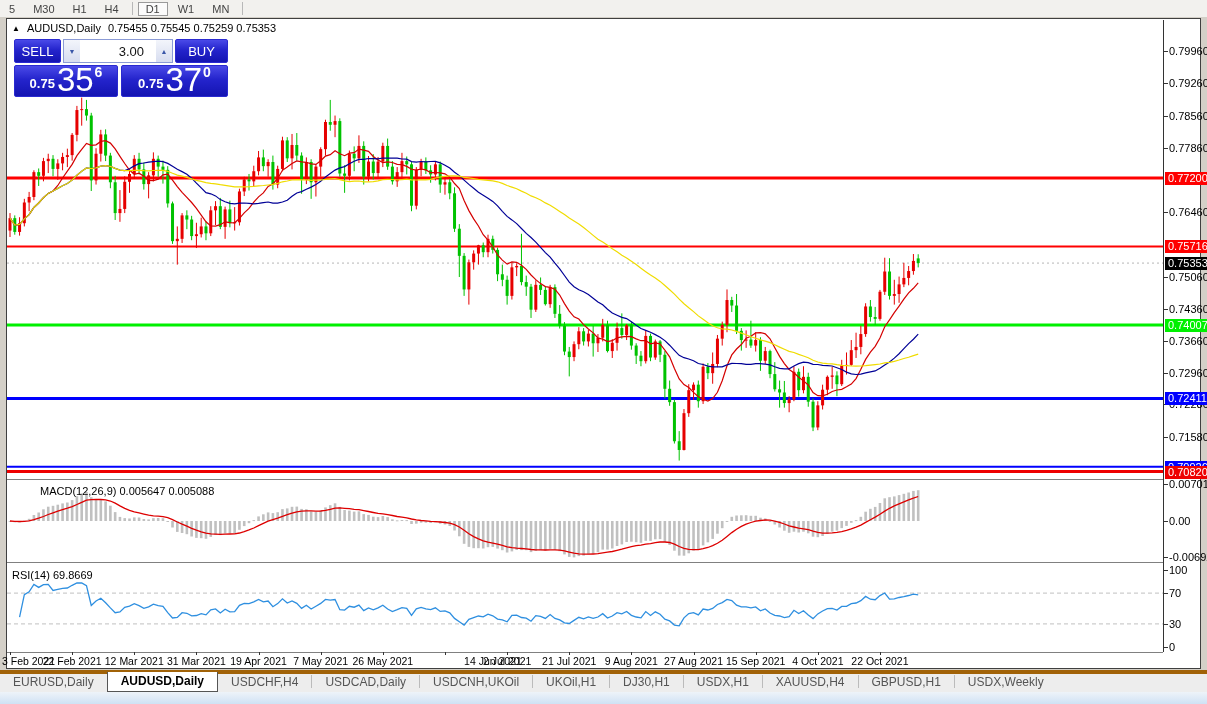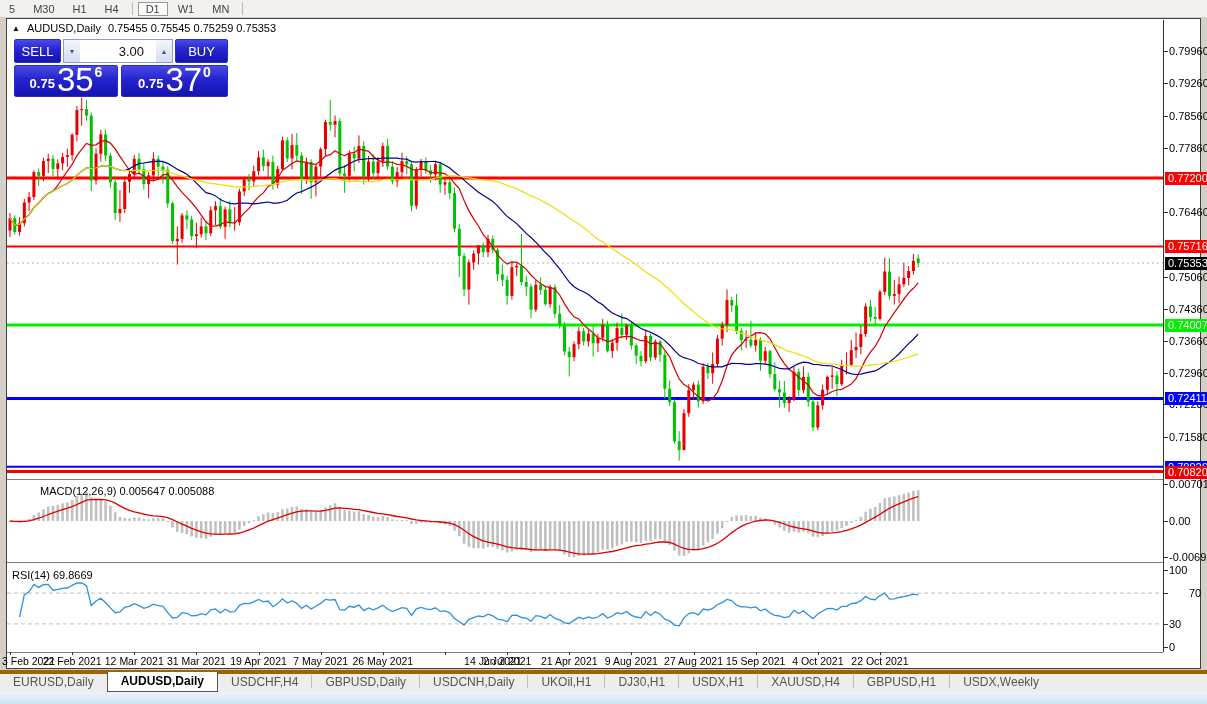--- a/index.html
+++ b/index.html
@@ -696,7 +696,7 @@
       <div class="axtick" style="top: 570px;"></div>
       <div class="axlbl" style="top: 564px;">100</div>
       <div class="axtick" style="top: 593.1px;"></div>
-      <div class="axlbl" style="top: 587.1px; margin-left: 20px;">70</div>
+      <div class="axlbl" style="top: 587.1px;">70</div>
       <div class="axtick" style="top: 623.9px;"></div>
       <div class="axlbl" style="top: 617.9px;">30</div>
       <div class="axtick" style="top: 647px;"></div>

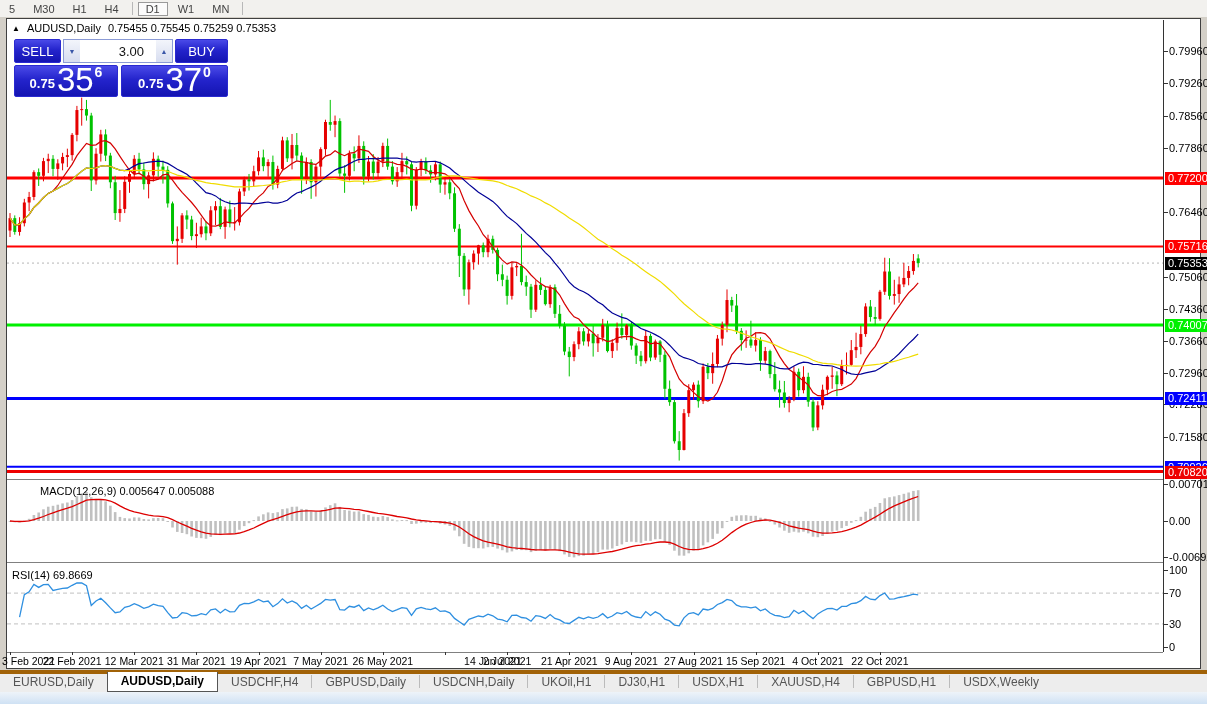--- a/index.html
+++ b/index.html
@@ -729,7 +729,7 @@
       <div class="datetick" style="left: 507.12px;"></div>
       <div class="datelbl" style="left: 507.12px; transform: translateX(-50%);">2 Jul 2021</div>
       <div class="datetick" style="left: 569.26px;"></div>
-      <div class="datelbl" style="left: 569.26px; transform: translateX(-50%);">21 Apr 2021</div>
+      <div class="datelbl" style="left: 569.26px; transform: translateX(-50%);">21 Jul 2021</div>
       <div class="datetick" style="left: 631.4px;"></div>
       <div class="datelbl" style="left: 631.4px; transform: translateX(-50%);">9 Aug 2021</div>
       <div class="datetick" style="left: 693.54px;"></div>

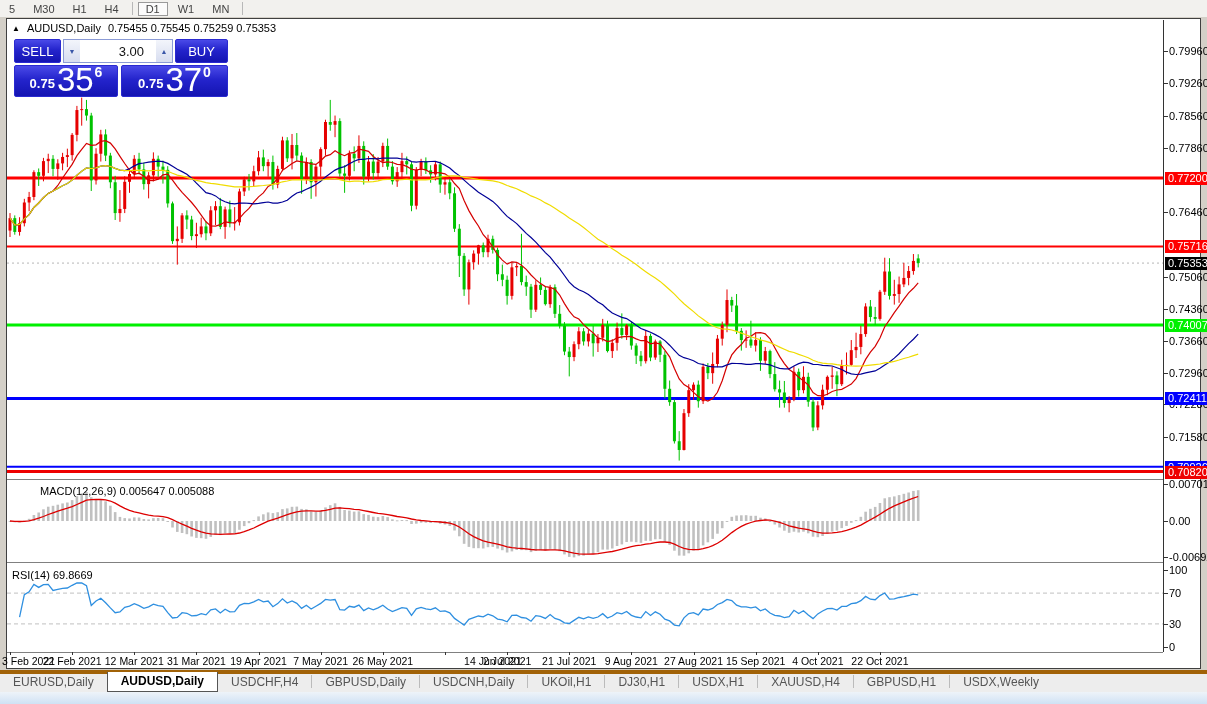--- a/index.html
+++ b/index.html
@@ -778,7 +778,7 @@
       <div class="tab active">AUDUSD,Daily</div>
       <div class="tab">USDCHF,H4</div>
       <div class="tab-sep"></div>
-      <div class="tab">GBPUSD,Daily</div>
+      <div class="tab">USDCAD,Daily</div>
       <div class="tab-sep"></div>
       <div class="tab">USDCNH,Daily</div>
       <div class="tab-sep"></div>

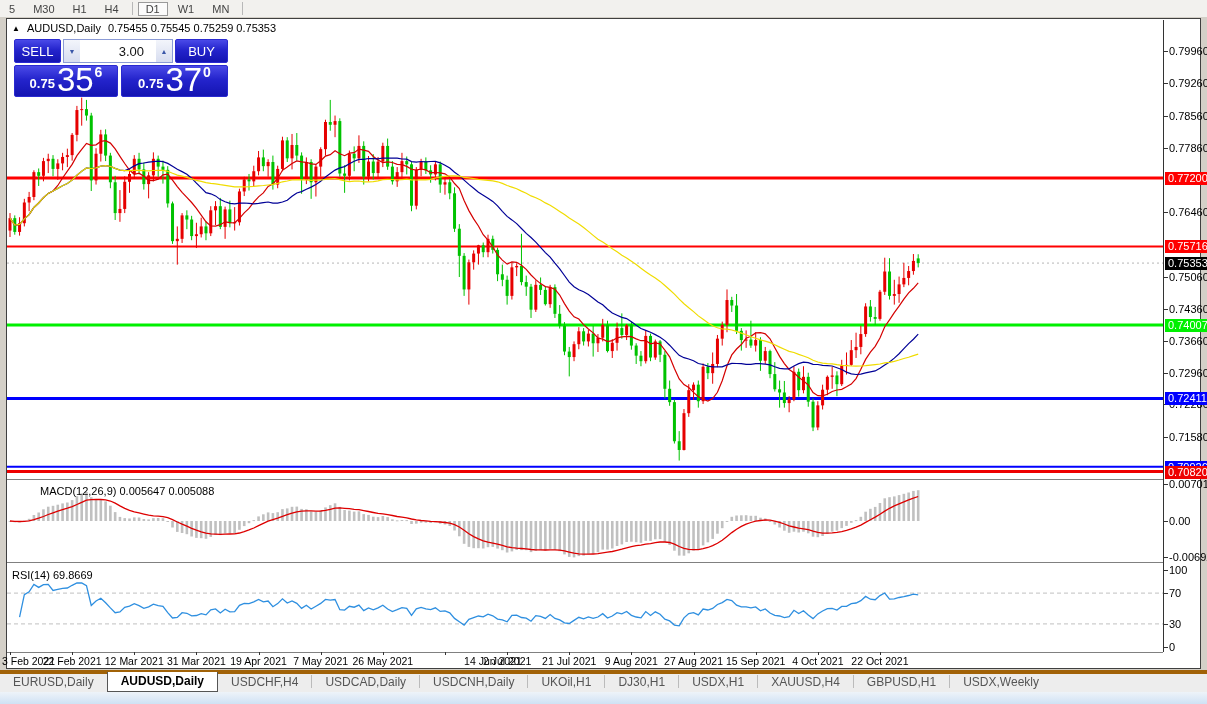--- a/index.html
+++ b/index.html
@@ -780,7 +780,7 @@
       <div class="tab-sep"></div>
       <div class="tab">USDCAD,Daily</div>
       <div class="tab-sep"></div>
-      <div class="tab">USDCNH,Daily</div>
+      <div class="tab">USDCNH,UKOil</div>
       <div class="tab-sep"></div>
       <div class="tab">UKOil,H1</div>
       <div class="tab-sep"></div>

